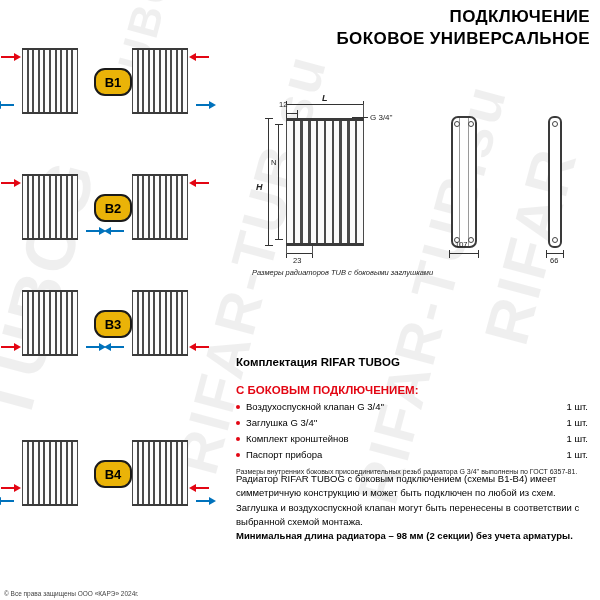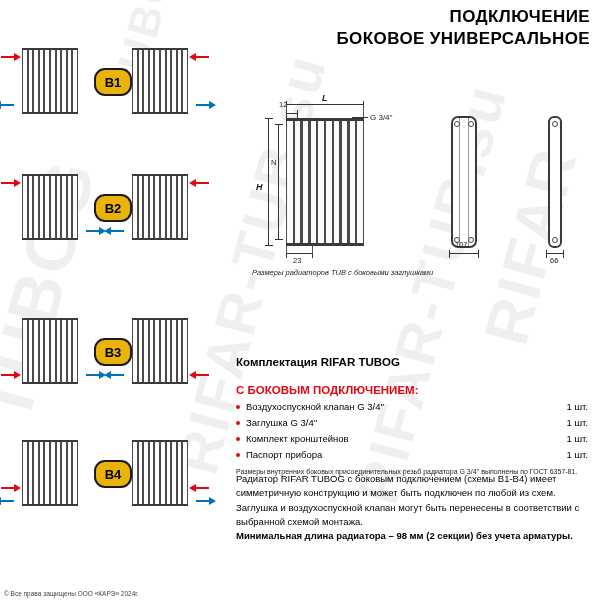--- a/index.html
+++ b/index.html
@@ -22,7 +22,7 @@
 
   
   .scheme{position:absolute;left:8px;width:226px;height:66px;z-index:1;}
-  .s1{top:48px}.s2{top:174px}.s3{top:318px}.s4{top:440px}
+  .s1{top:48px}.s2{top:174px}.s3{top:290px}.s4{top:440px}
   .rad{position:absolute;top:0;width:56px;height:66px;box-sizing:border-box;
        background:repeating-linear-gradient(to right,#4a4a4a 0 1px,#fcfcfc 1px 4.6px,#4a4a4a 4.6px 5.6px);
        border-top:2.5px solid #3a3a3a;border-bottom:2.5px solid #3a3a3a;}

